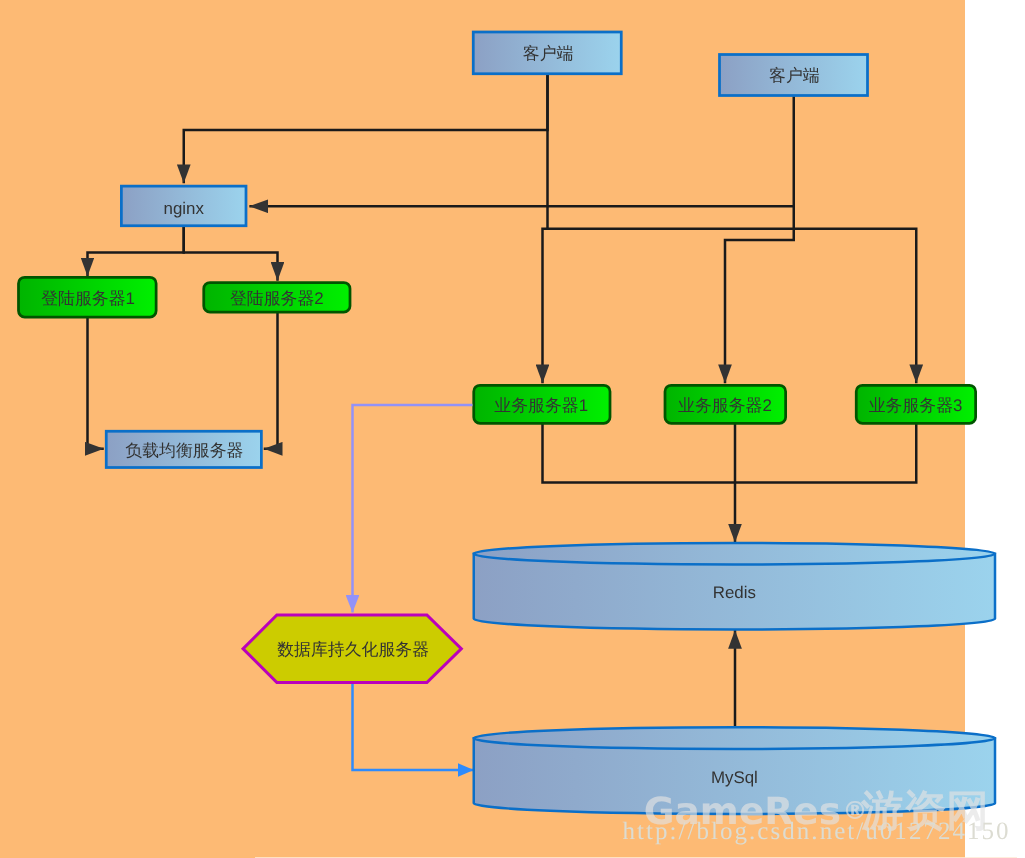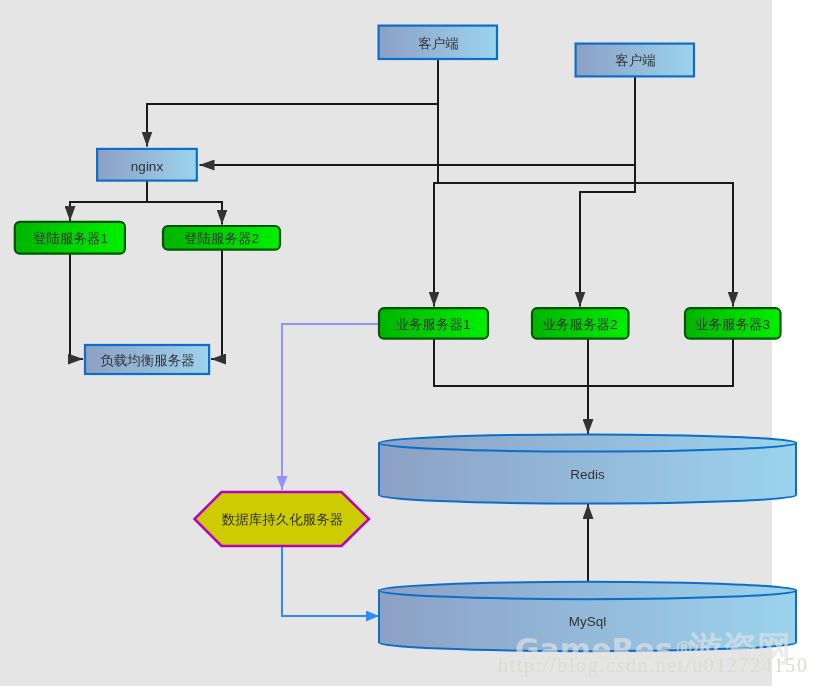--- a/index.html
+++ b/index.html
@@ -6,7 +6,7 @@
   html,body{margin:0;padding:0;background:#ffffff;}
   body{width:820px;height:686px;overflow:hidden;
        font-family:"Liberation Sans",sans-serif;}
-  #canvas{position:relative;width:772px;height:686px;background:#e5e5e5;}
+  #canvas{position:relative;width:772px;height:686px;background:#fdba74;}
   #gfx{position:absolute;left:0;top:0;display:block;}
   text{font-family:"Liberation Sans",sans-serif;}
   .node-label{font-size:13.5px;fill:#333333;text-anchor:middle;}

